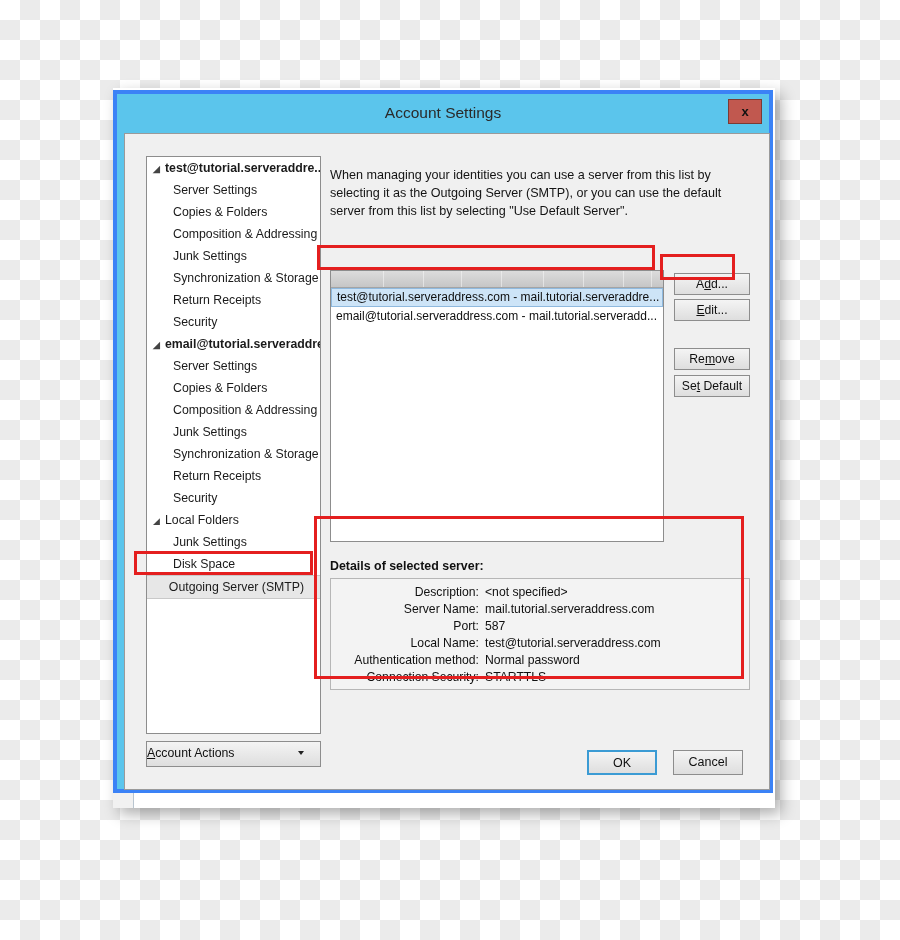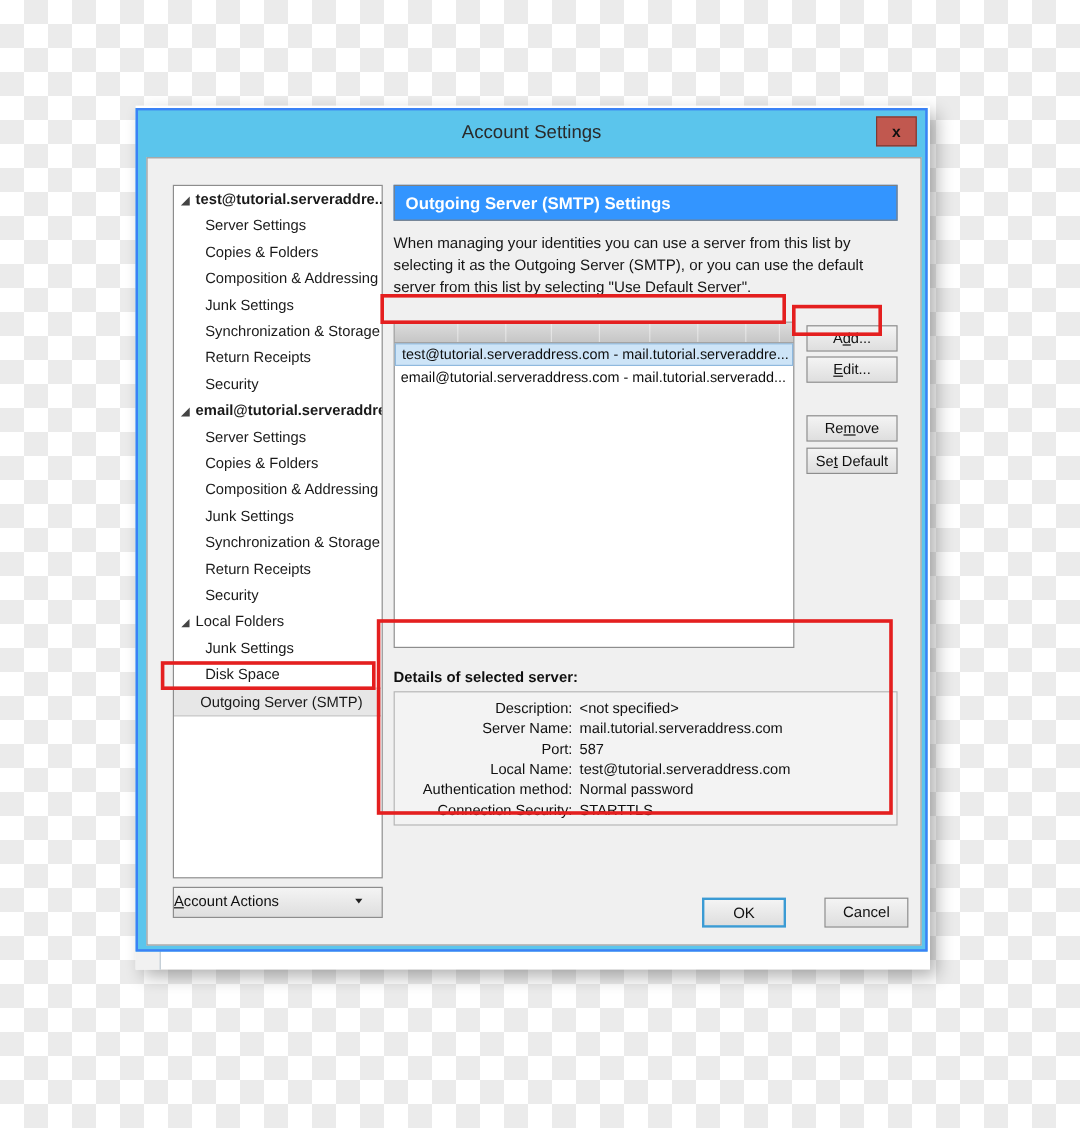--- a/index.html
+++ b/index.html
@@ -57,7 +57,7 @@
     width: 660px;
     height: 703px;
     background: #5bc5ec;
-    border: 2px solid #3b82f6;
+    border: 4px solid #3b82f6;
     box-sizing: border-box;
     padding: 7px;
   }

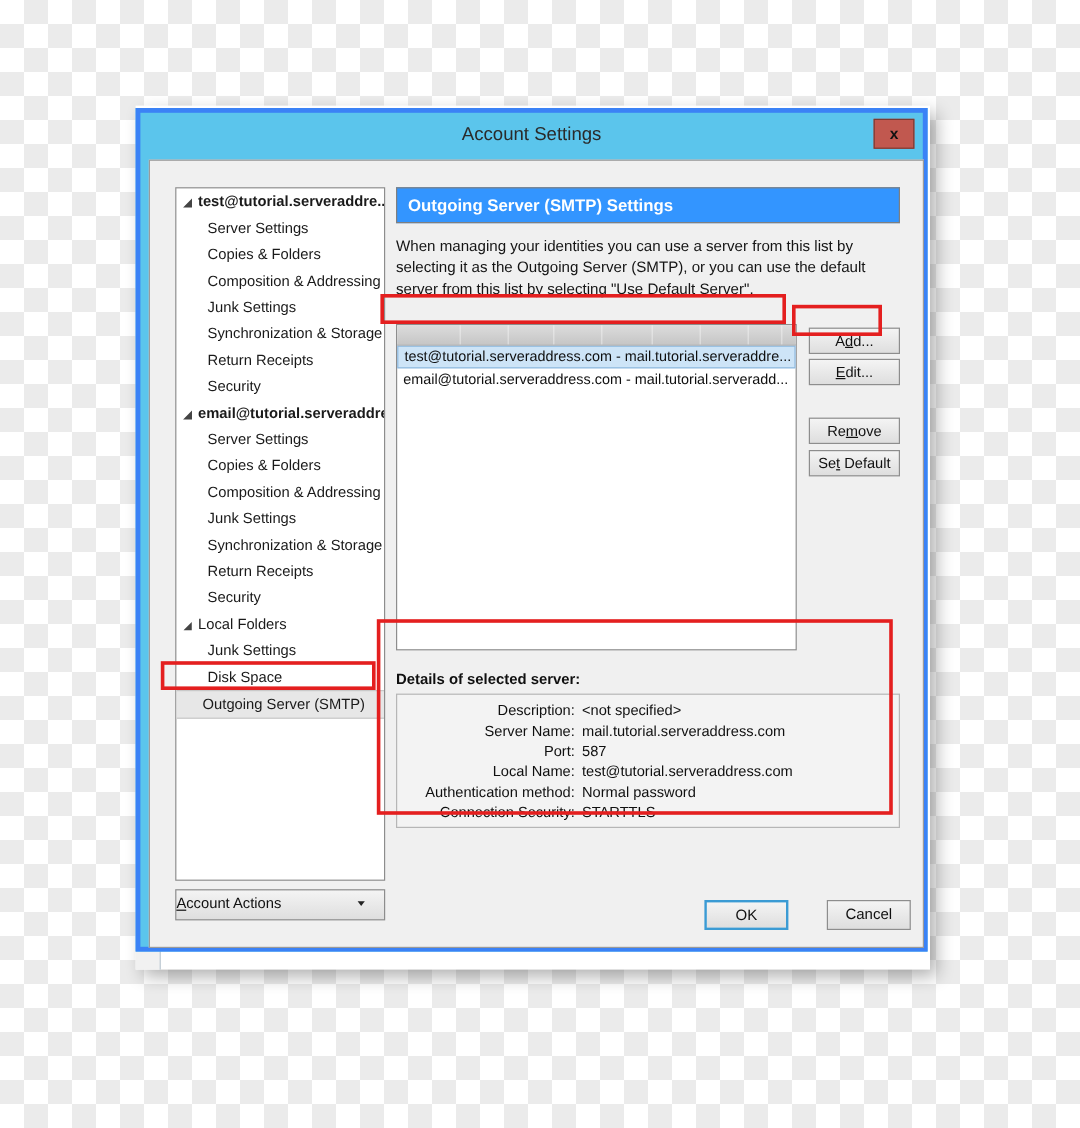--- a/index.html
+++ b/index.html
@@ -402,7 +402,6 @@
     </div>
 
     <div id="main">
-      <div id="section-header">Outgoing Server (SMTP) Settings</div>
       <div id="intro">When managing your identities you can use a server from this list by selecting it as the Outgoing Server (SMTP), or you can use the default server from this list by selecting "Use Default Server".</div>
     </div>
 

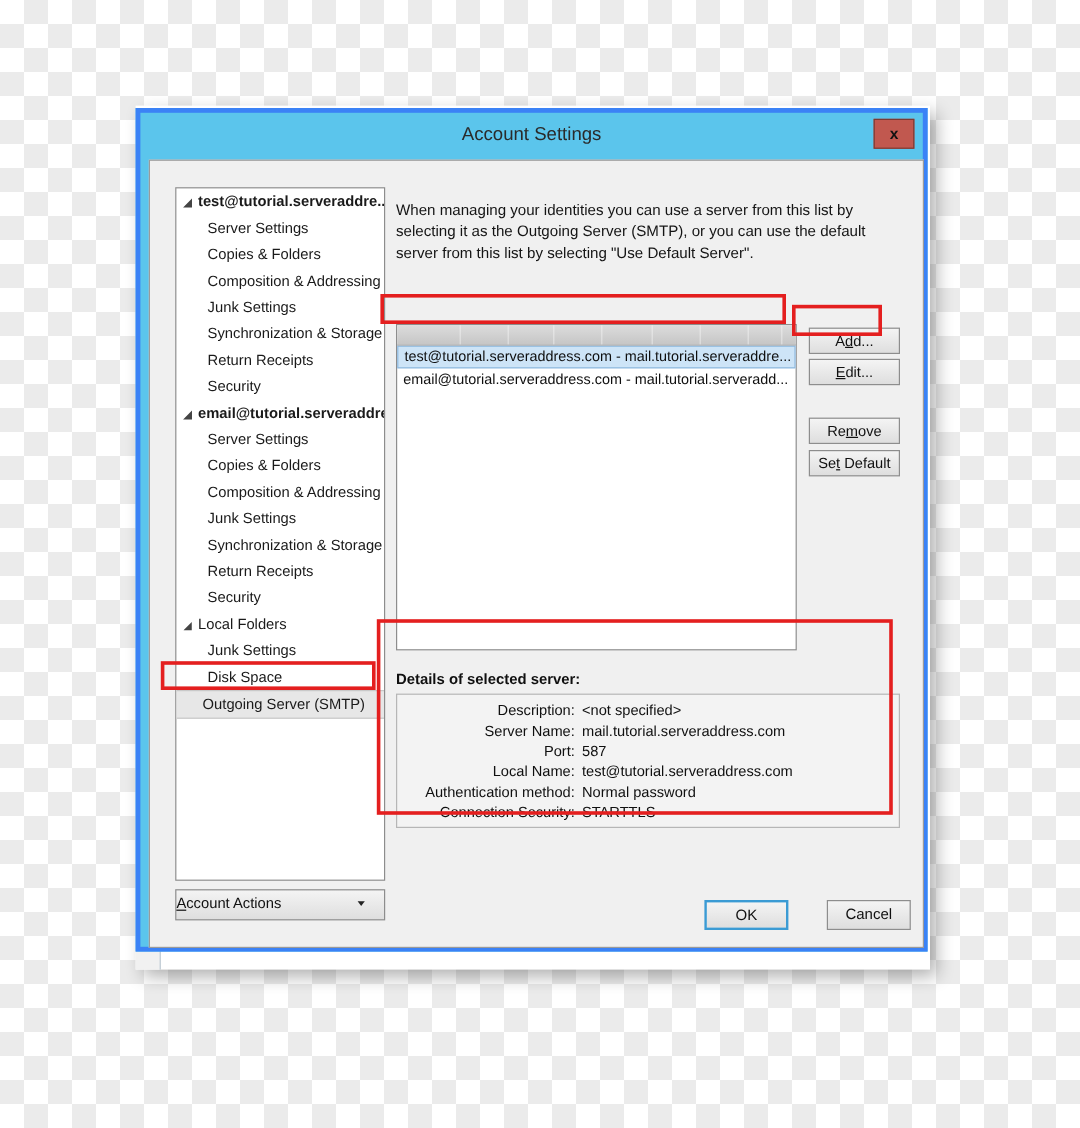--- a/index.html
+++ b/index.html
@@ -331,7 +331,7 @@
     border: 2px solid #3b9bd4;
   }
   #btn-cancel {
-    left: 564px;
+    left: 548px;
     top: 616px;
     border: 1px solid #8d8d8d;
   }

